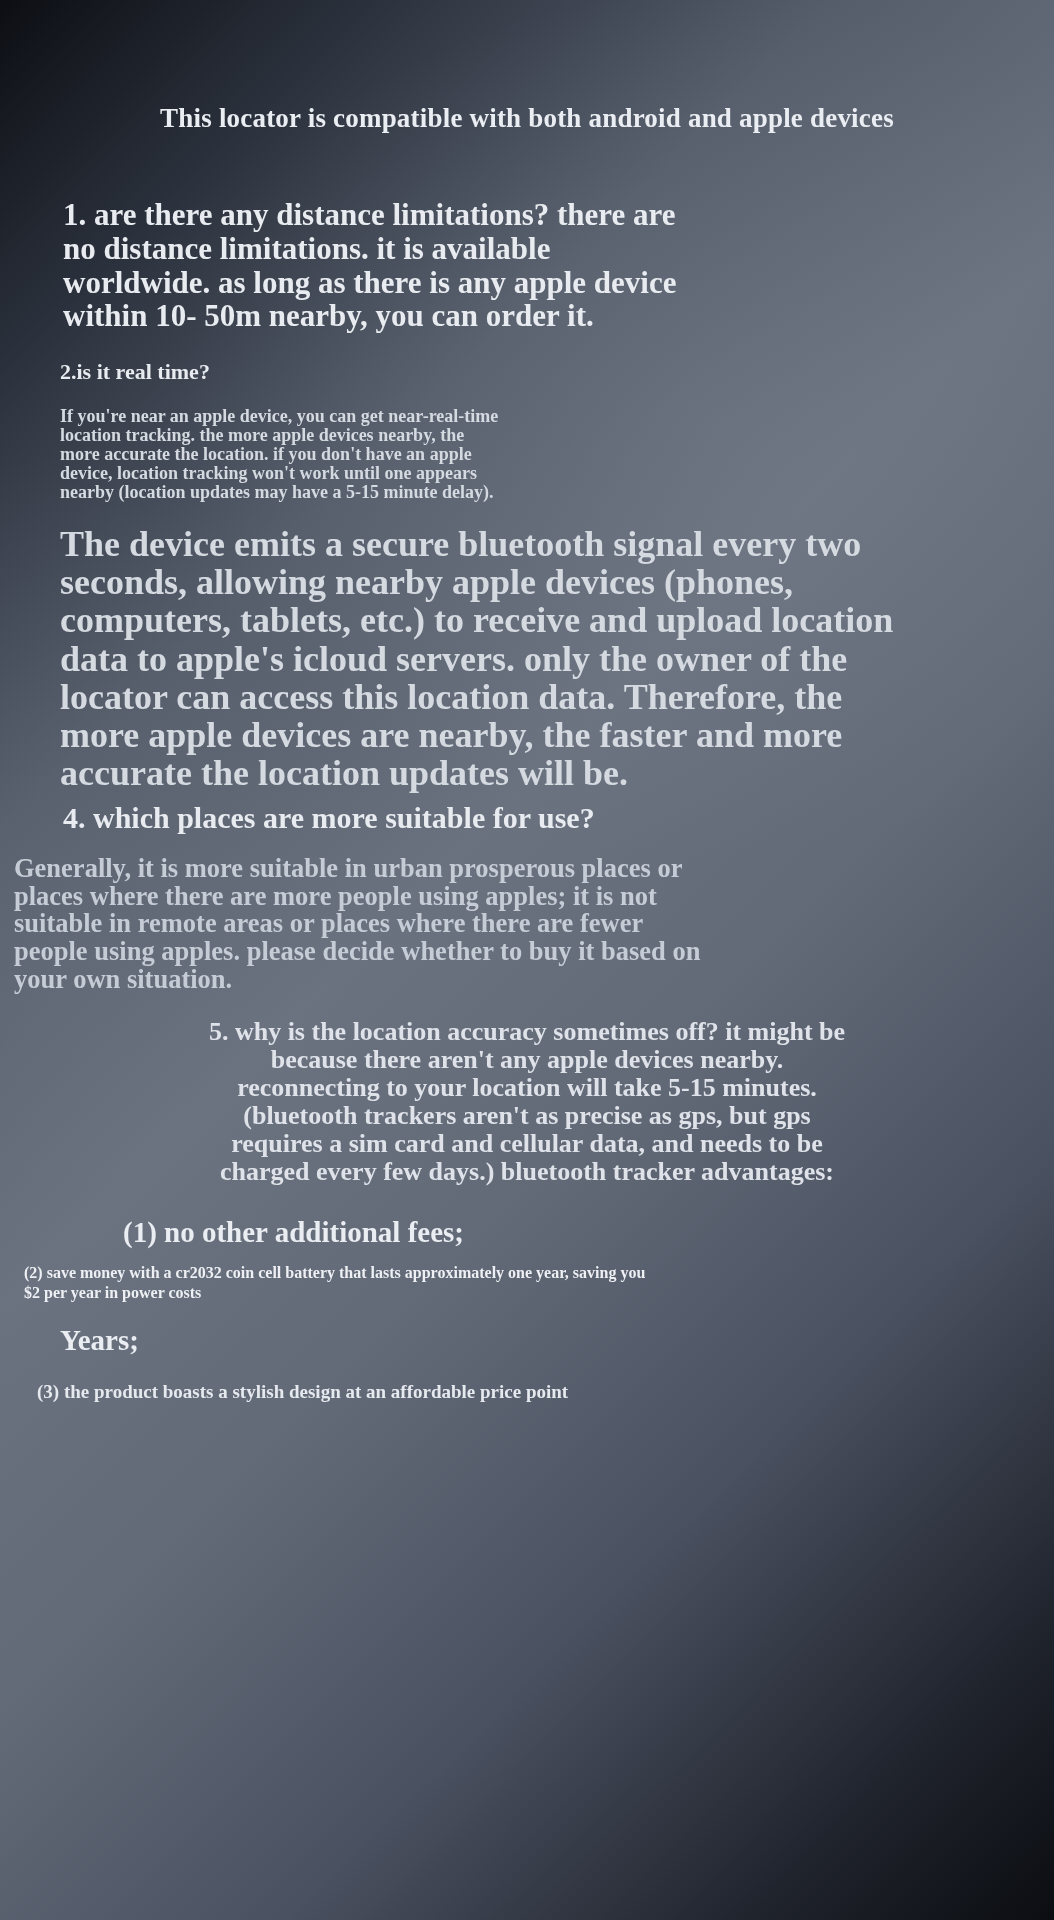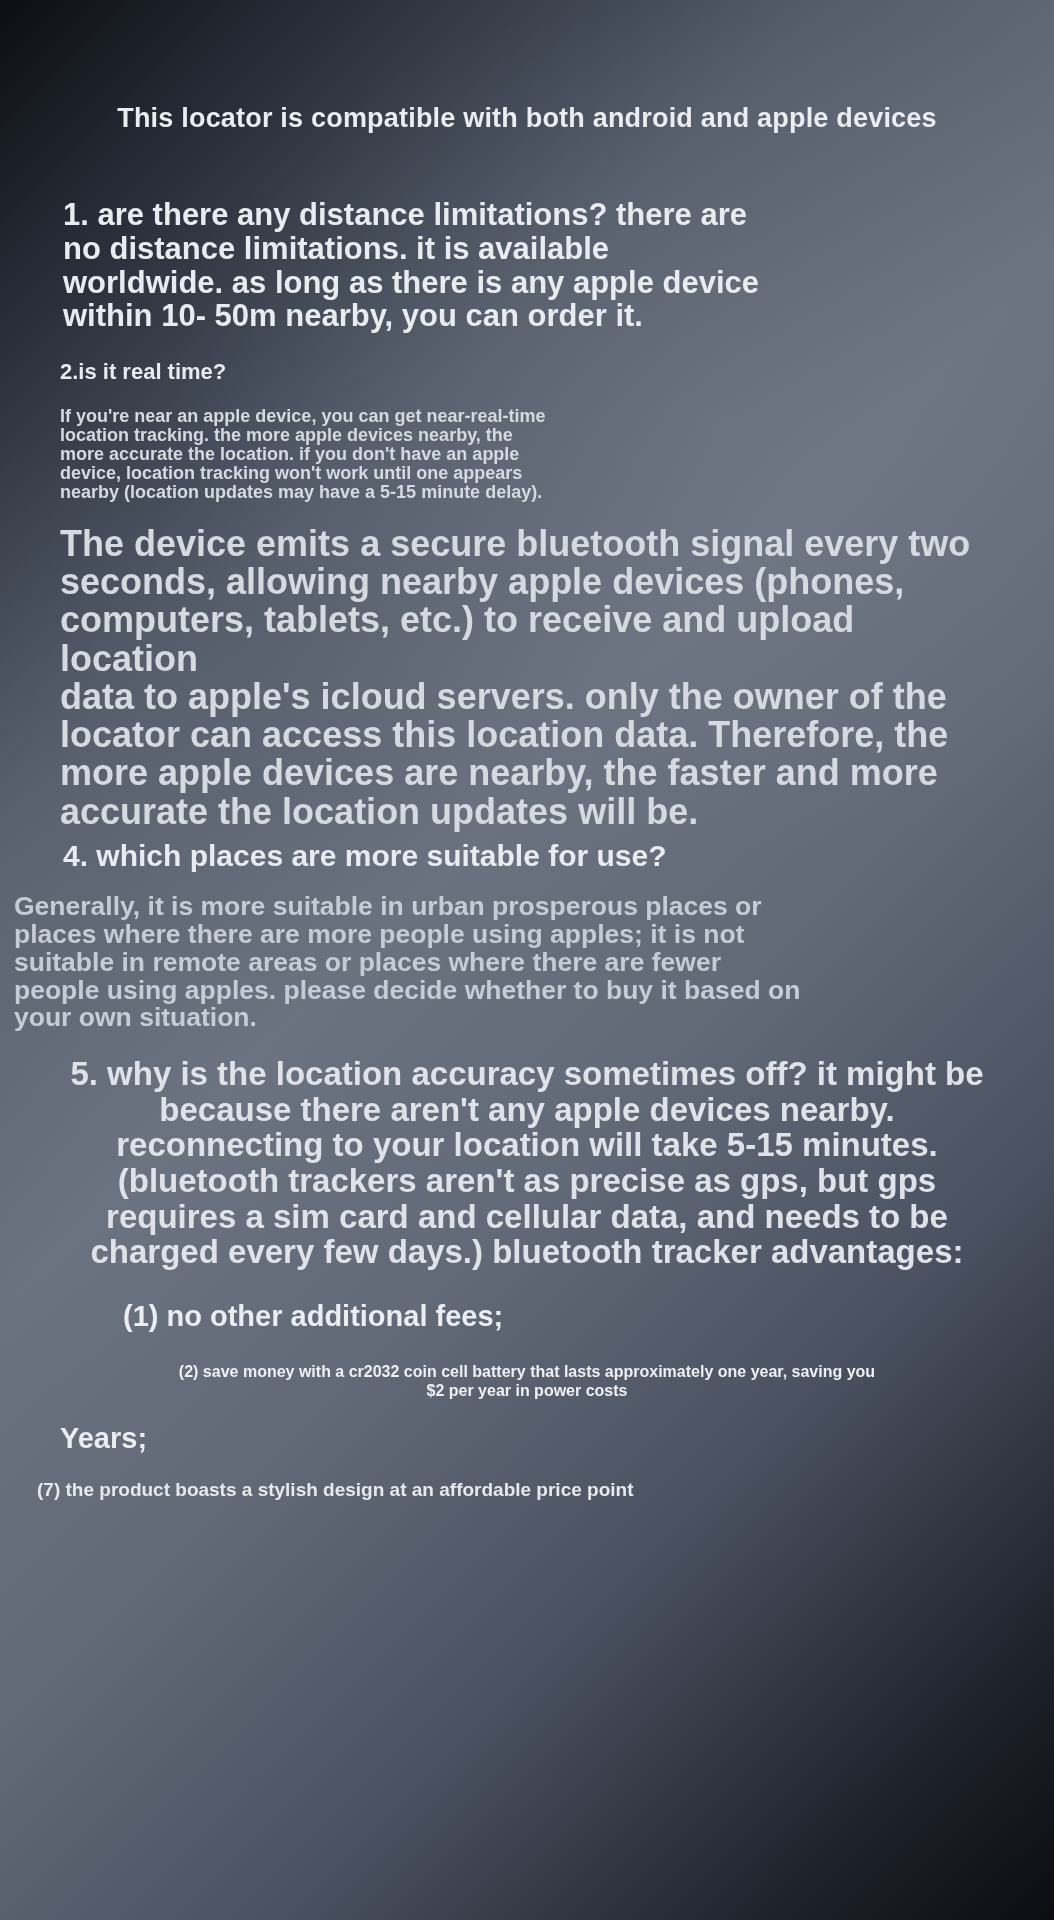--- a/index.html
+++ b/index.html
@@ -13,7 +13,7 @@
     height: 1920px;
     margin: 0 auto;
     overflow: hidden;
-    font-family: Liberation Sans, sans-serif;
+    font-family: Liberation Serif, serif;
     font-weight: bold;
     background:
       radial-gradient(900px 700px at 68% 22%, rgba(138,146,160,0.20), rgba(138,146,160,0) 62%),

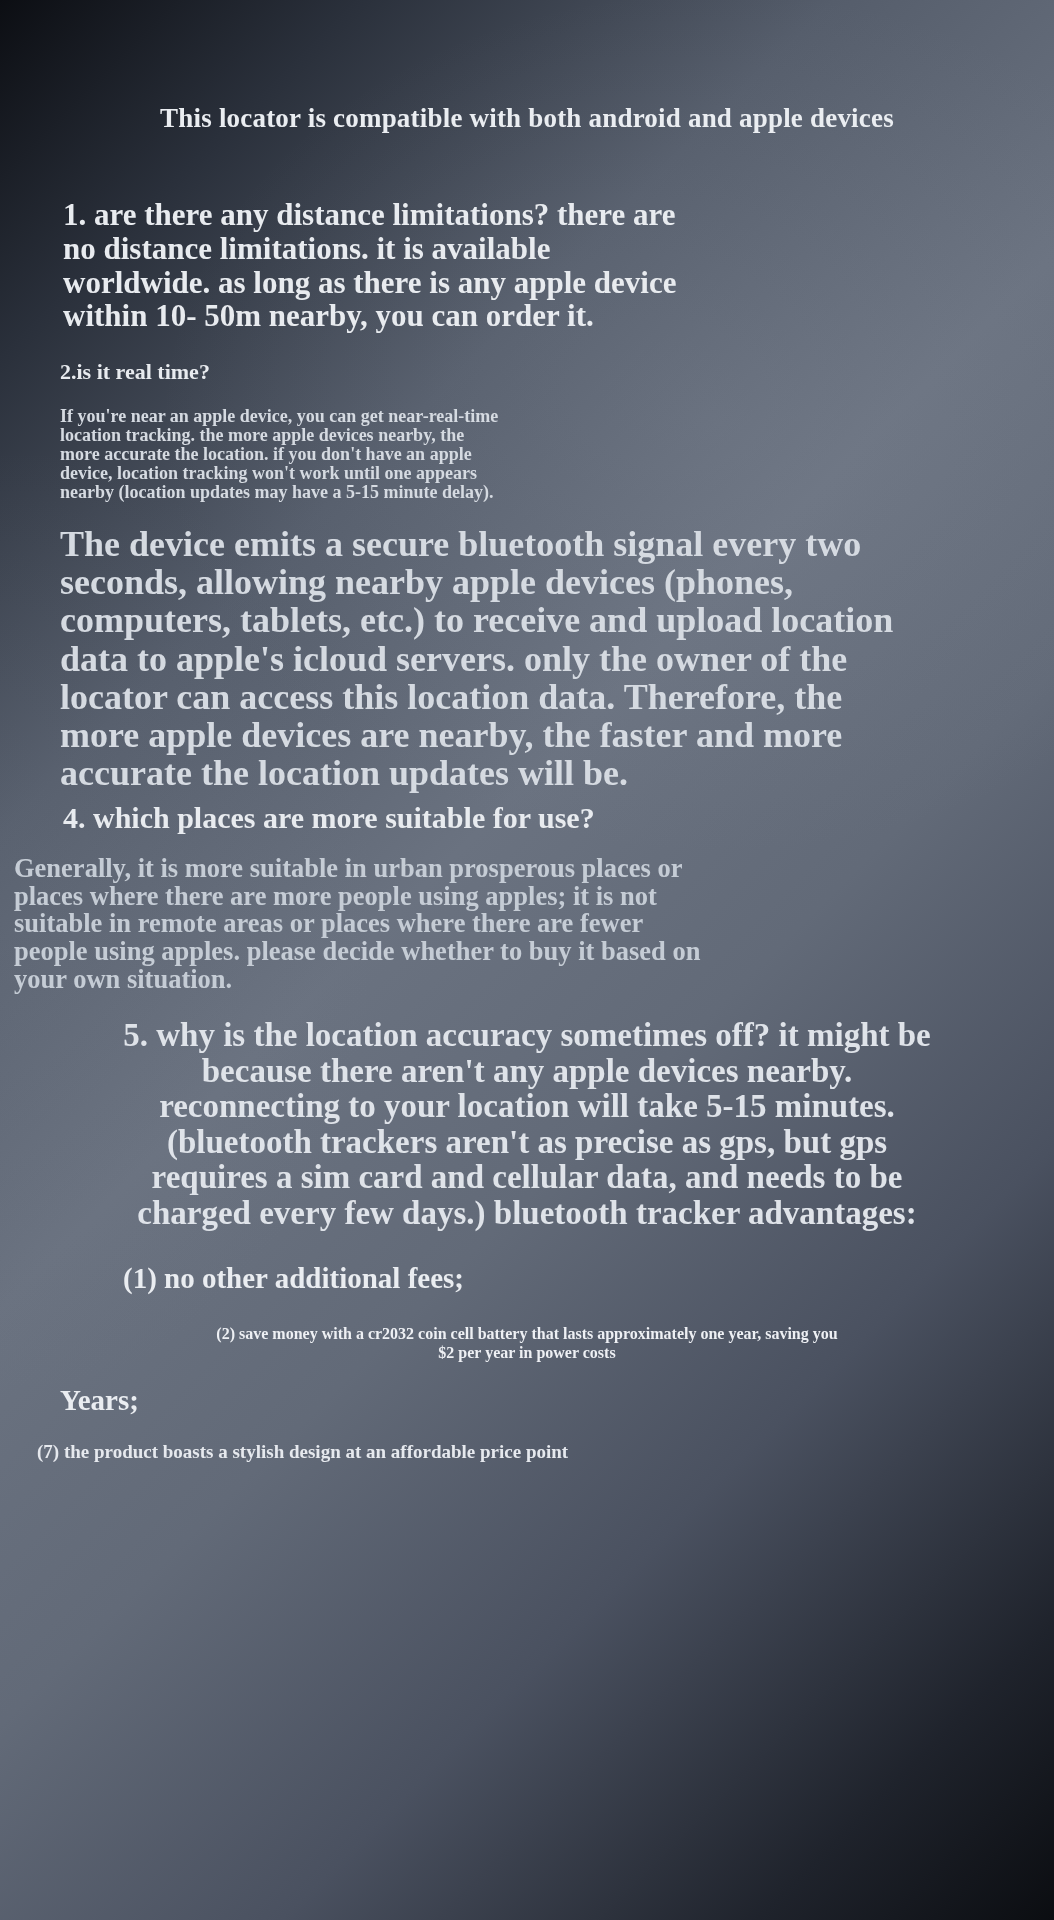--- a/index.html
+++ b/index.html
@@ -72,7 +72,7 @@
   .q5-text {
     margin: 24px 22px 0 22px;
     text-align: center;
-    font-size: 33px;
+    font-size: 26px;
     line-height: 1.08;
     color: #dfe3e9;
   }

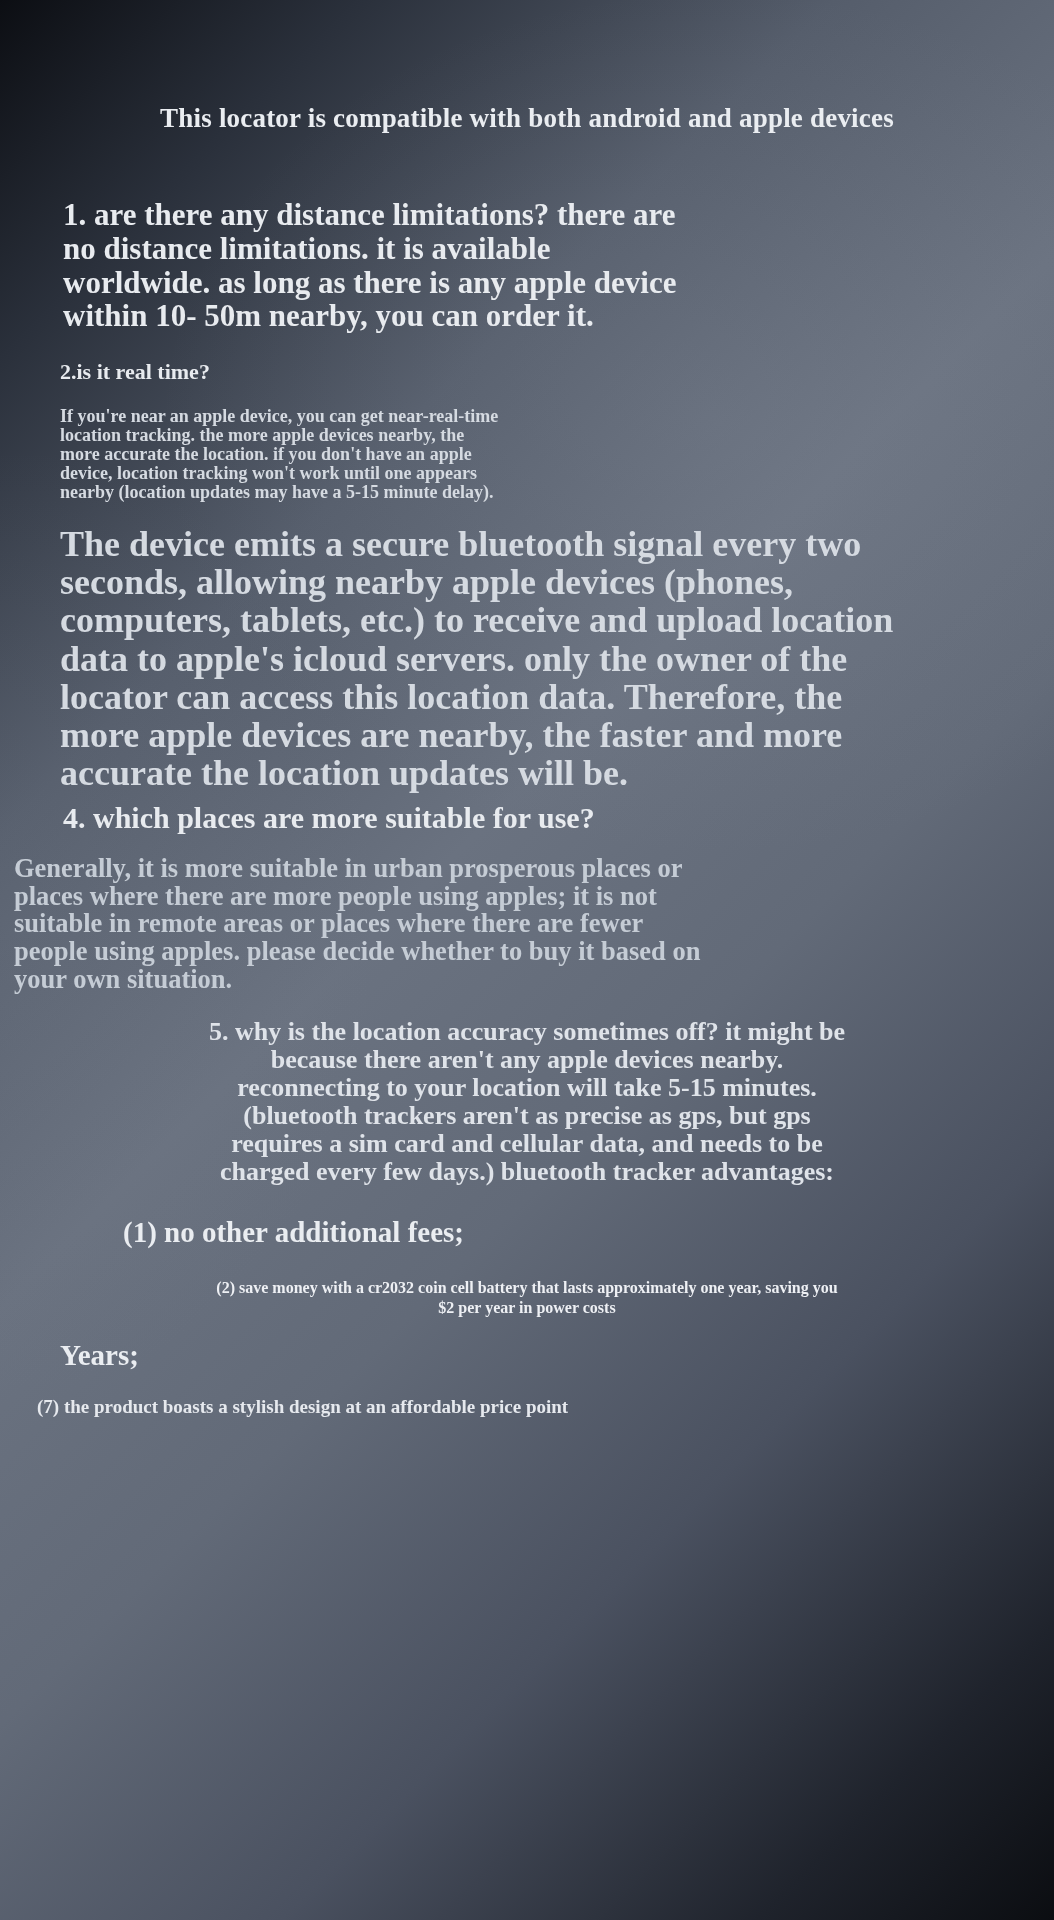--- a/index.html
+++ b/index.html
@@ -82,8 +82,8 @@
     color: #eaedf1;
   }
   .advantage-2 {
-    margin: 29px 24px 0 24px;
-    text-align: center;
+    margin: 14px 24px 0 24px;
+    text-align: left;
     font-size: 16px;
     line-height: 1.2;
     color: #eef0f4;

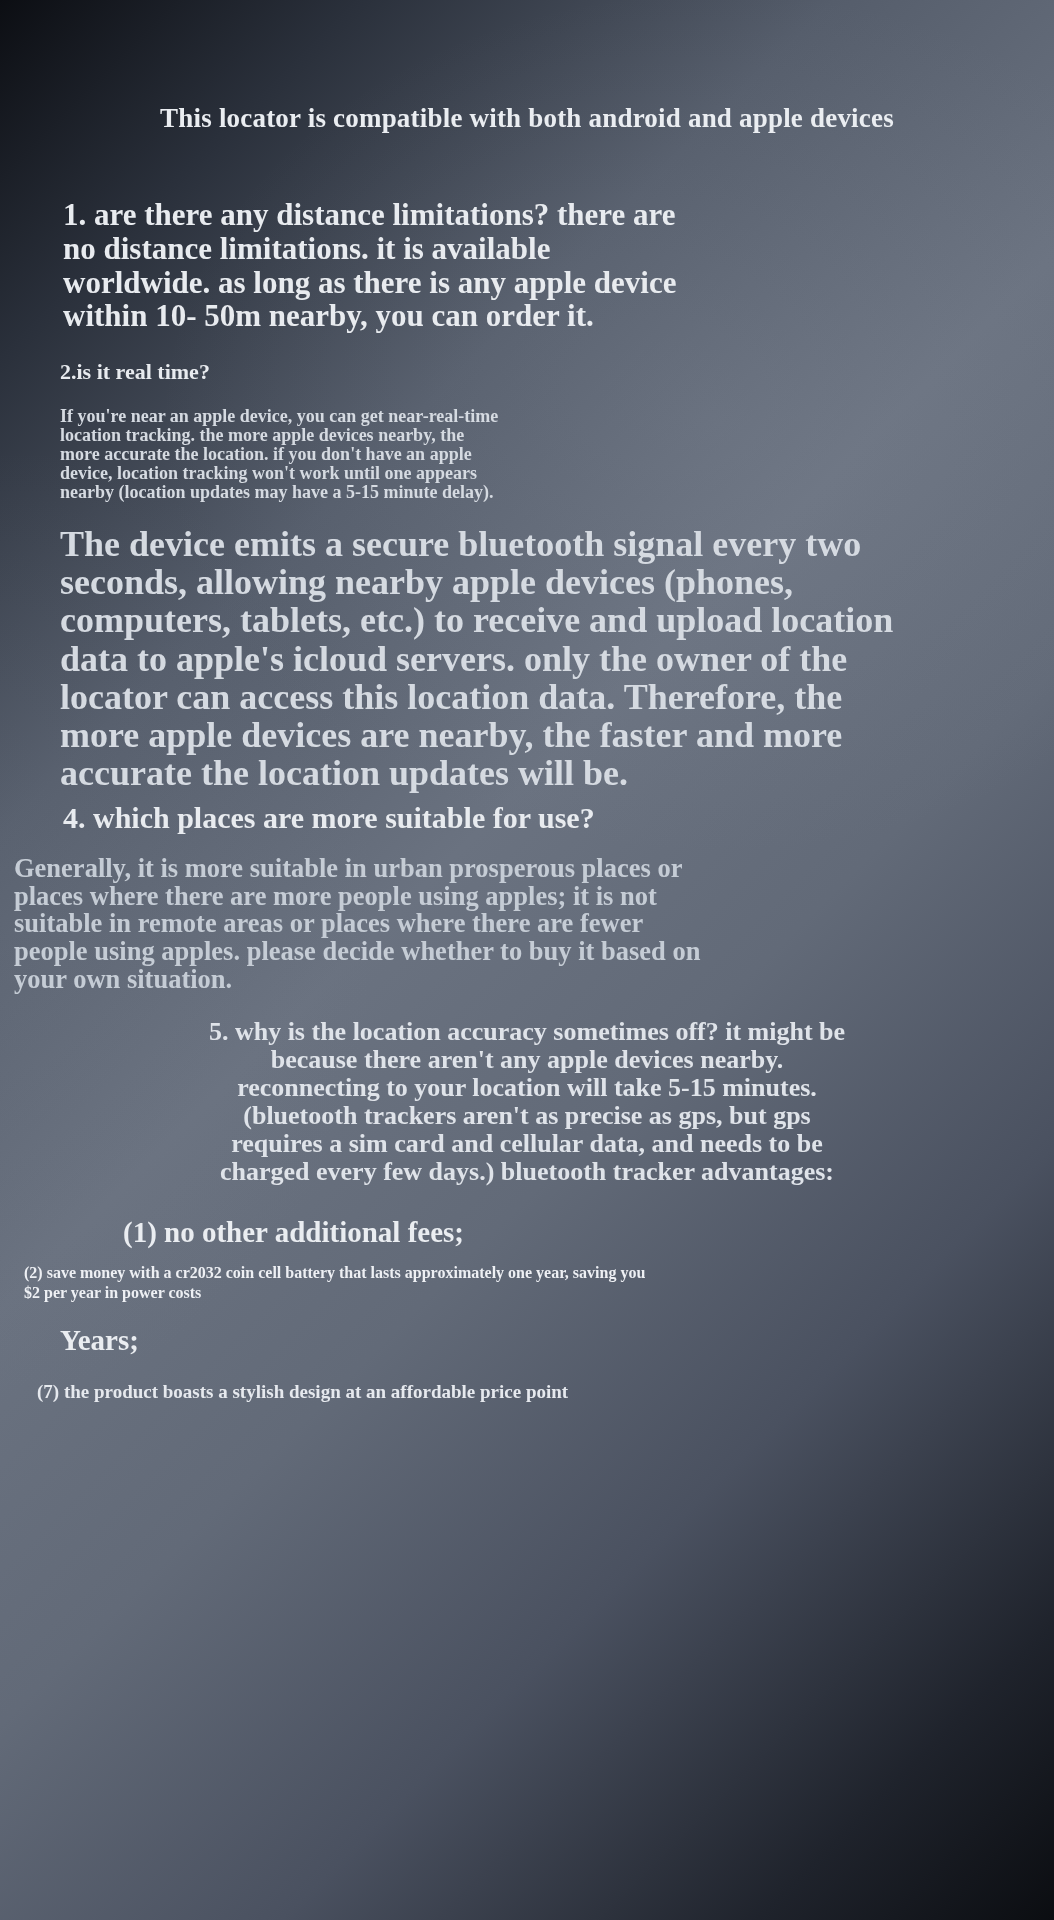--- a/index.html
+++ b/index.html
@@ -150,7 +150,7 @@
 
   <div class="years-fragment">Years;</div>
 
-  <div class="advantage-3">(7) the product boasts a stylish design at an affordable price point</div>
+  <div class="advantage-3">(3) the product boasts a stylish design at an affordable price point</div>
 
 </div>
 

